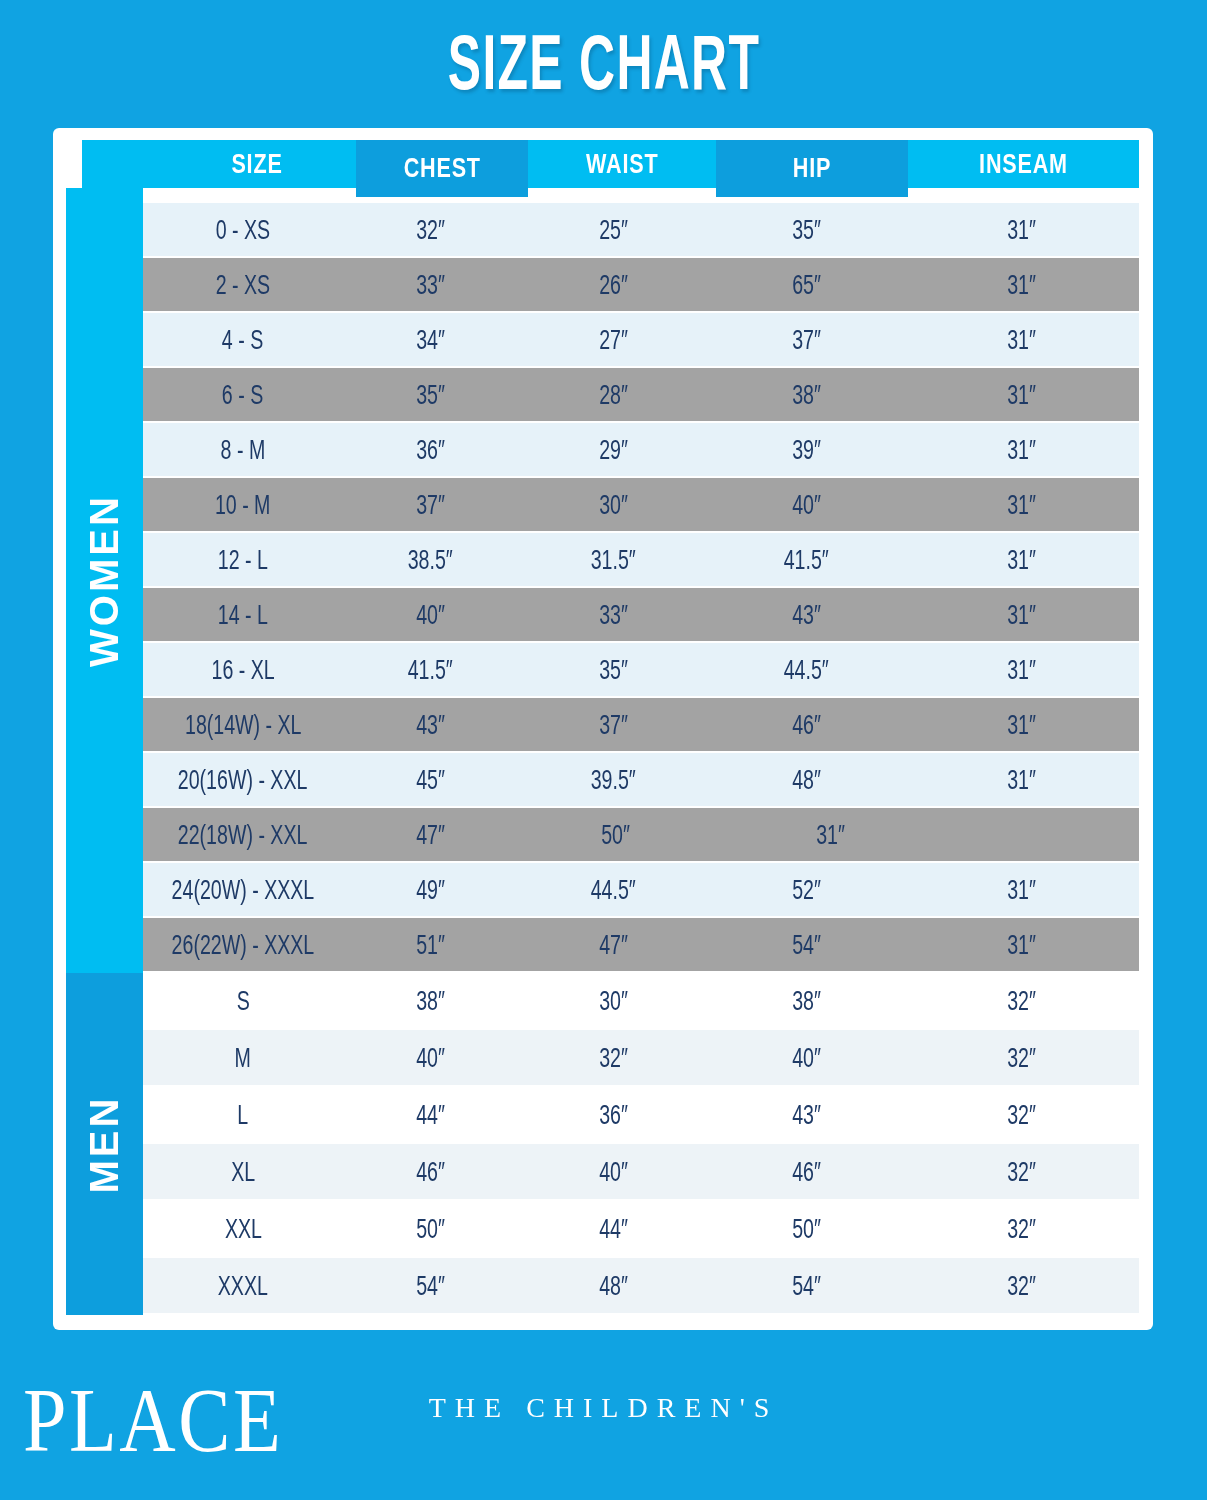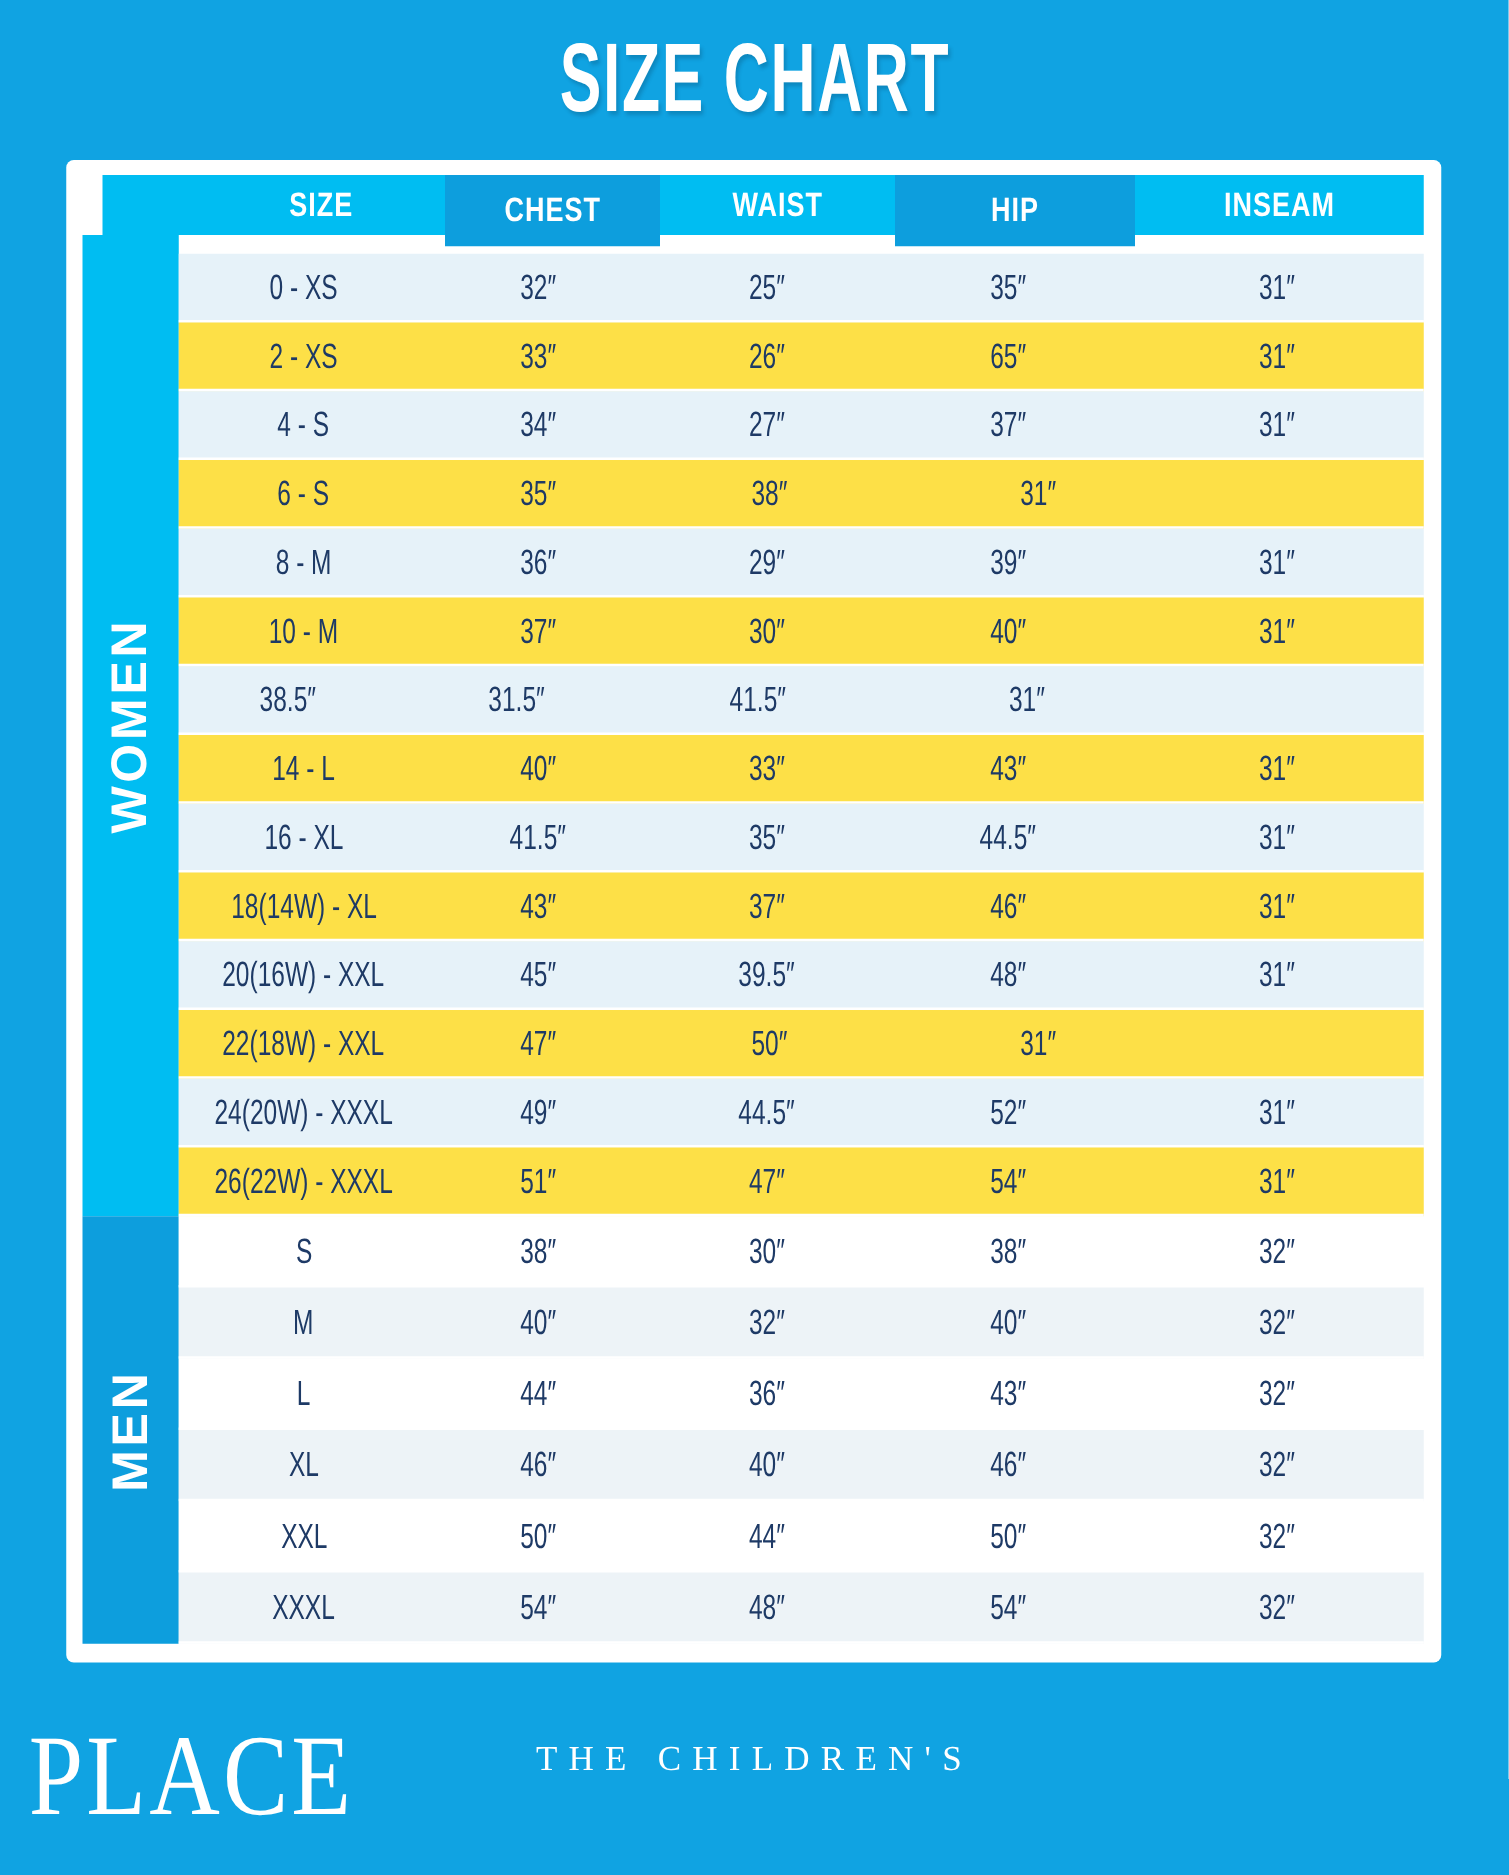--- a/index.html
+++ b/index.html
@@ -47,7 +47,7 @@
   .row.w{height:55px;}
   .row.m{height:57px;}
   .rw-a{background:#e6f2f9;}
-  .rw-b{background:#fde047;}
+  .rw-b{background:#a3a3a3;}
   .rm-a{background:#ffffff;}
   .rm-b{background:#edf3f7;}
   .cell{display:flex; align-items:center; justify-content:center; box-sizing:border-box;}

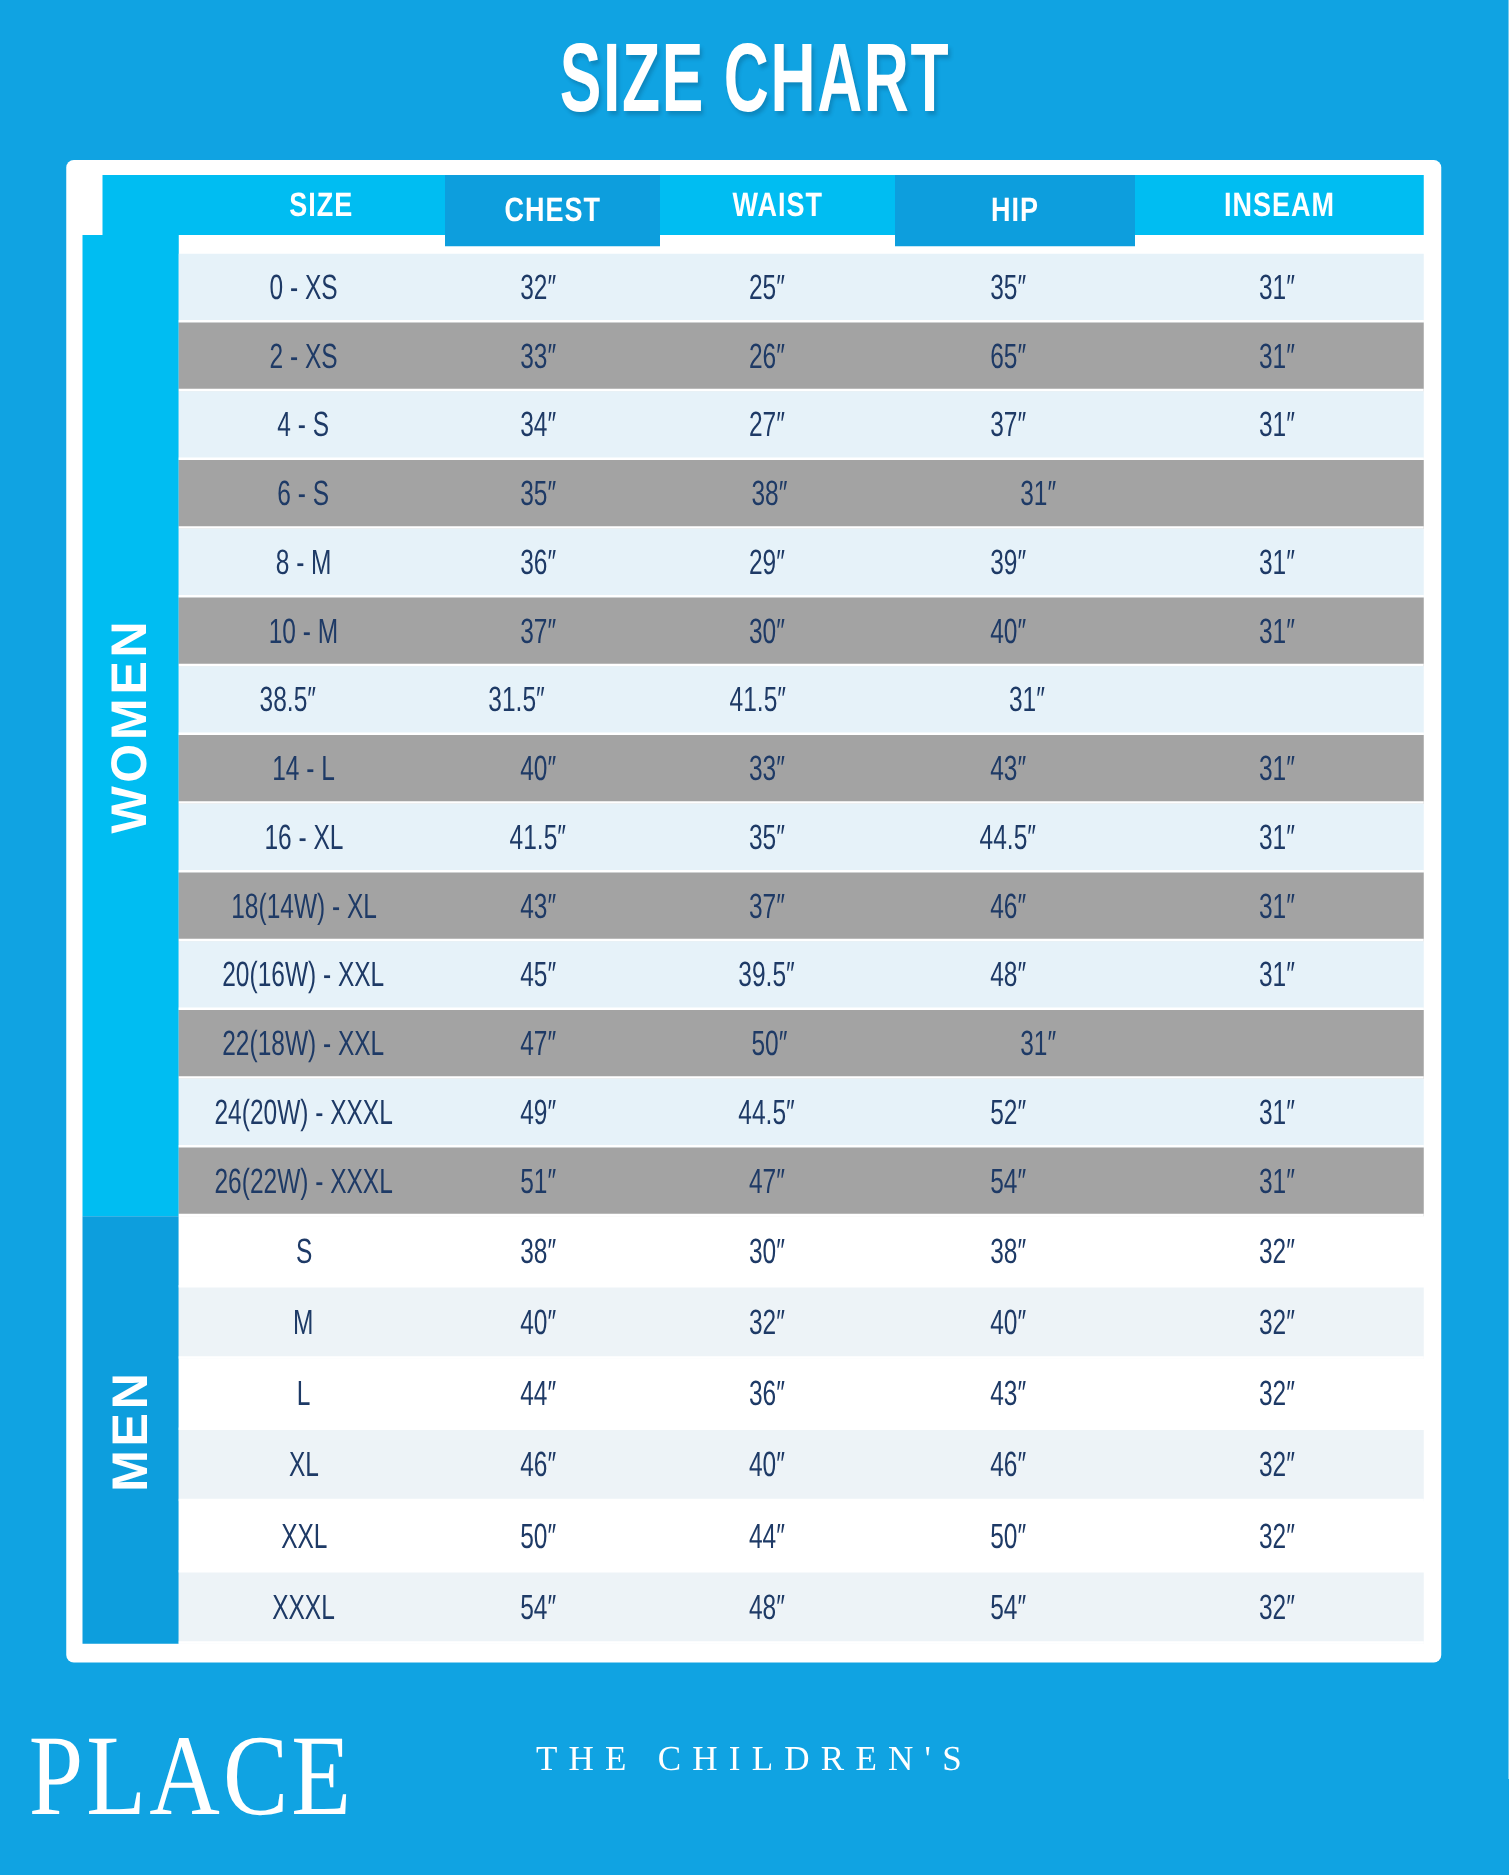--- a/index.html
+++ b/index.html
@@ -166,6 +166,9 @@
           <div class="cell c2">
               <span class="ct">35″</span>
             </div>
+          <div class="cell c3">
+              <span class="ct">28″</span>
+            </div>
           <div class="cell c4">
               <span class="ct">38″</span>
             </div>

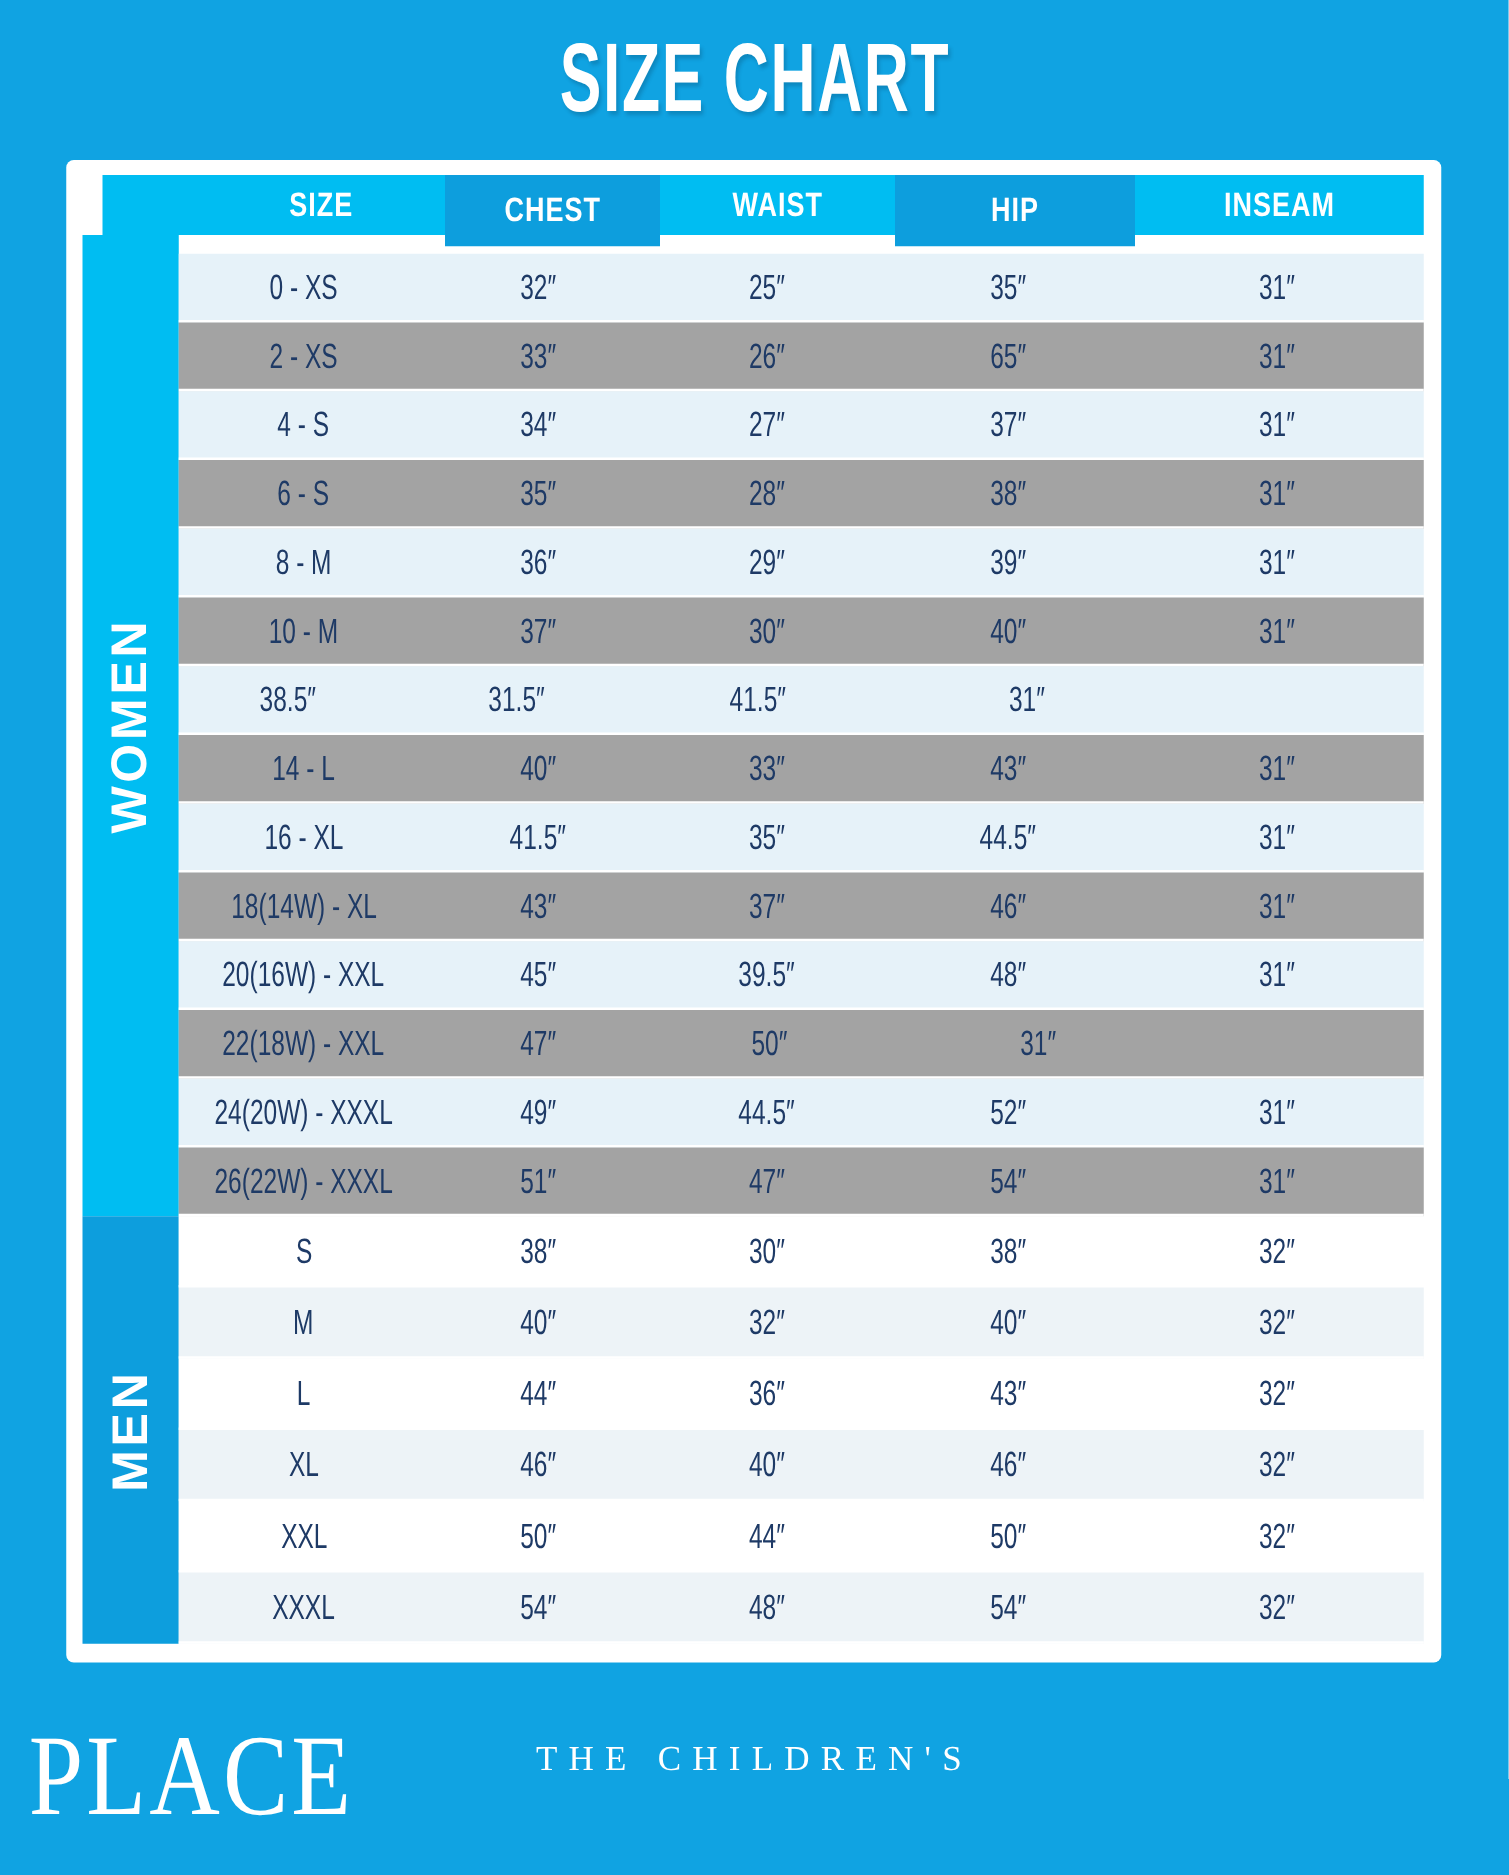--- a/index.html
+++ b/index.html
@@ -211,6 +211,9 @@
             </div>
         </div>
         <div class="row w rw-a">
+          <div class="cell c1">
+              <span class="ct">12 - L</span>
+            </div>
           <div class="cell c2">
               <span class="ct">38.5″</span>
             </div>

